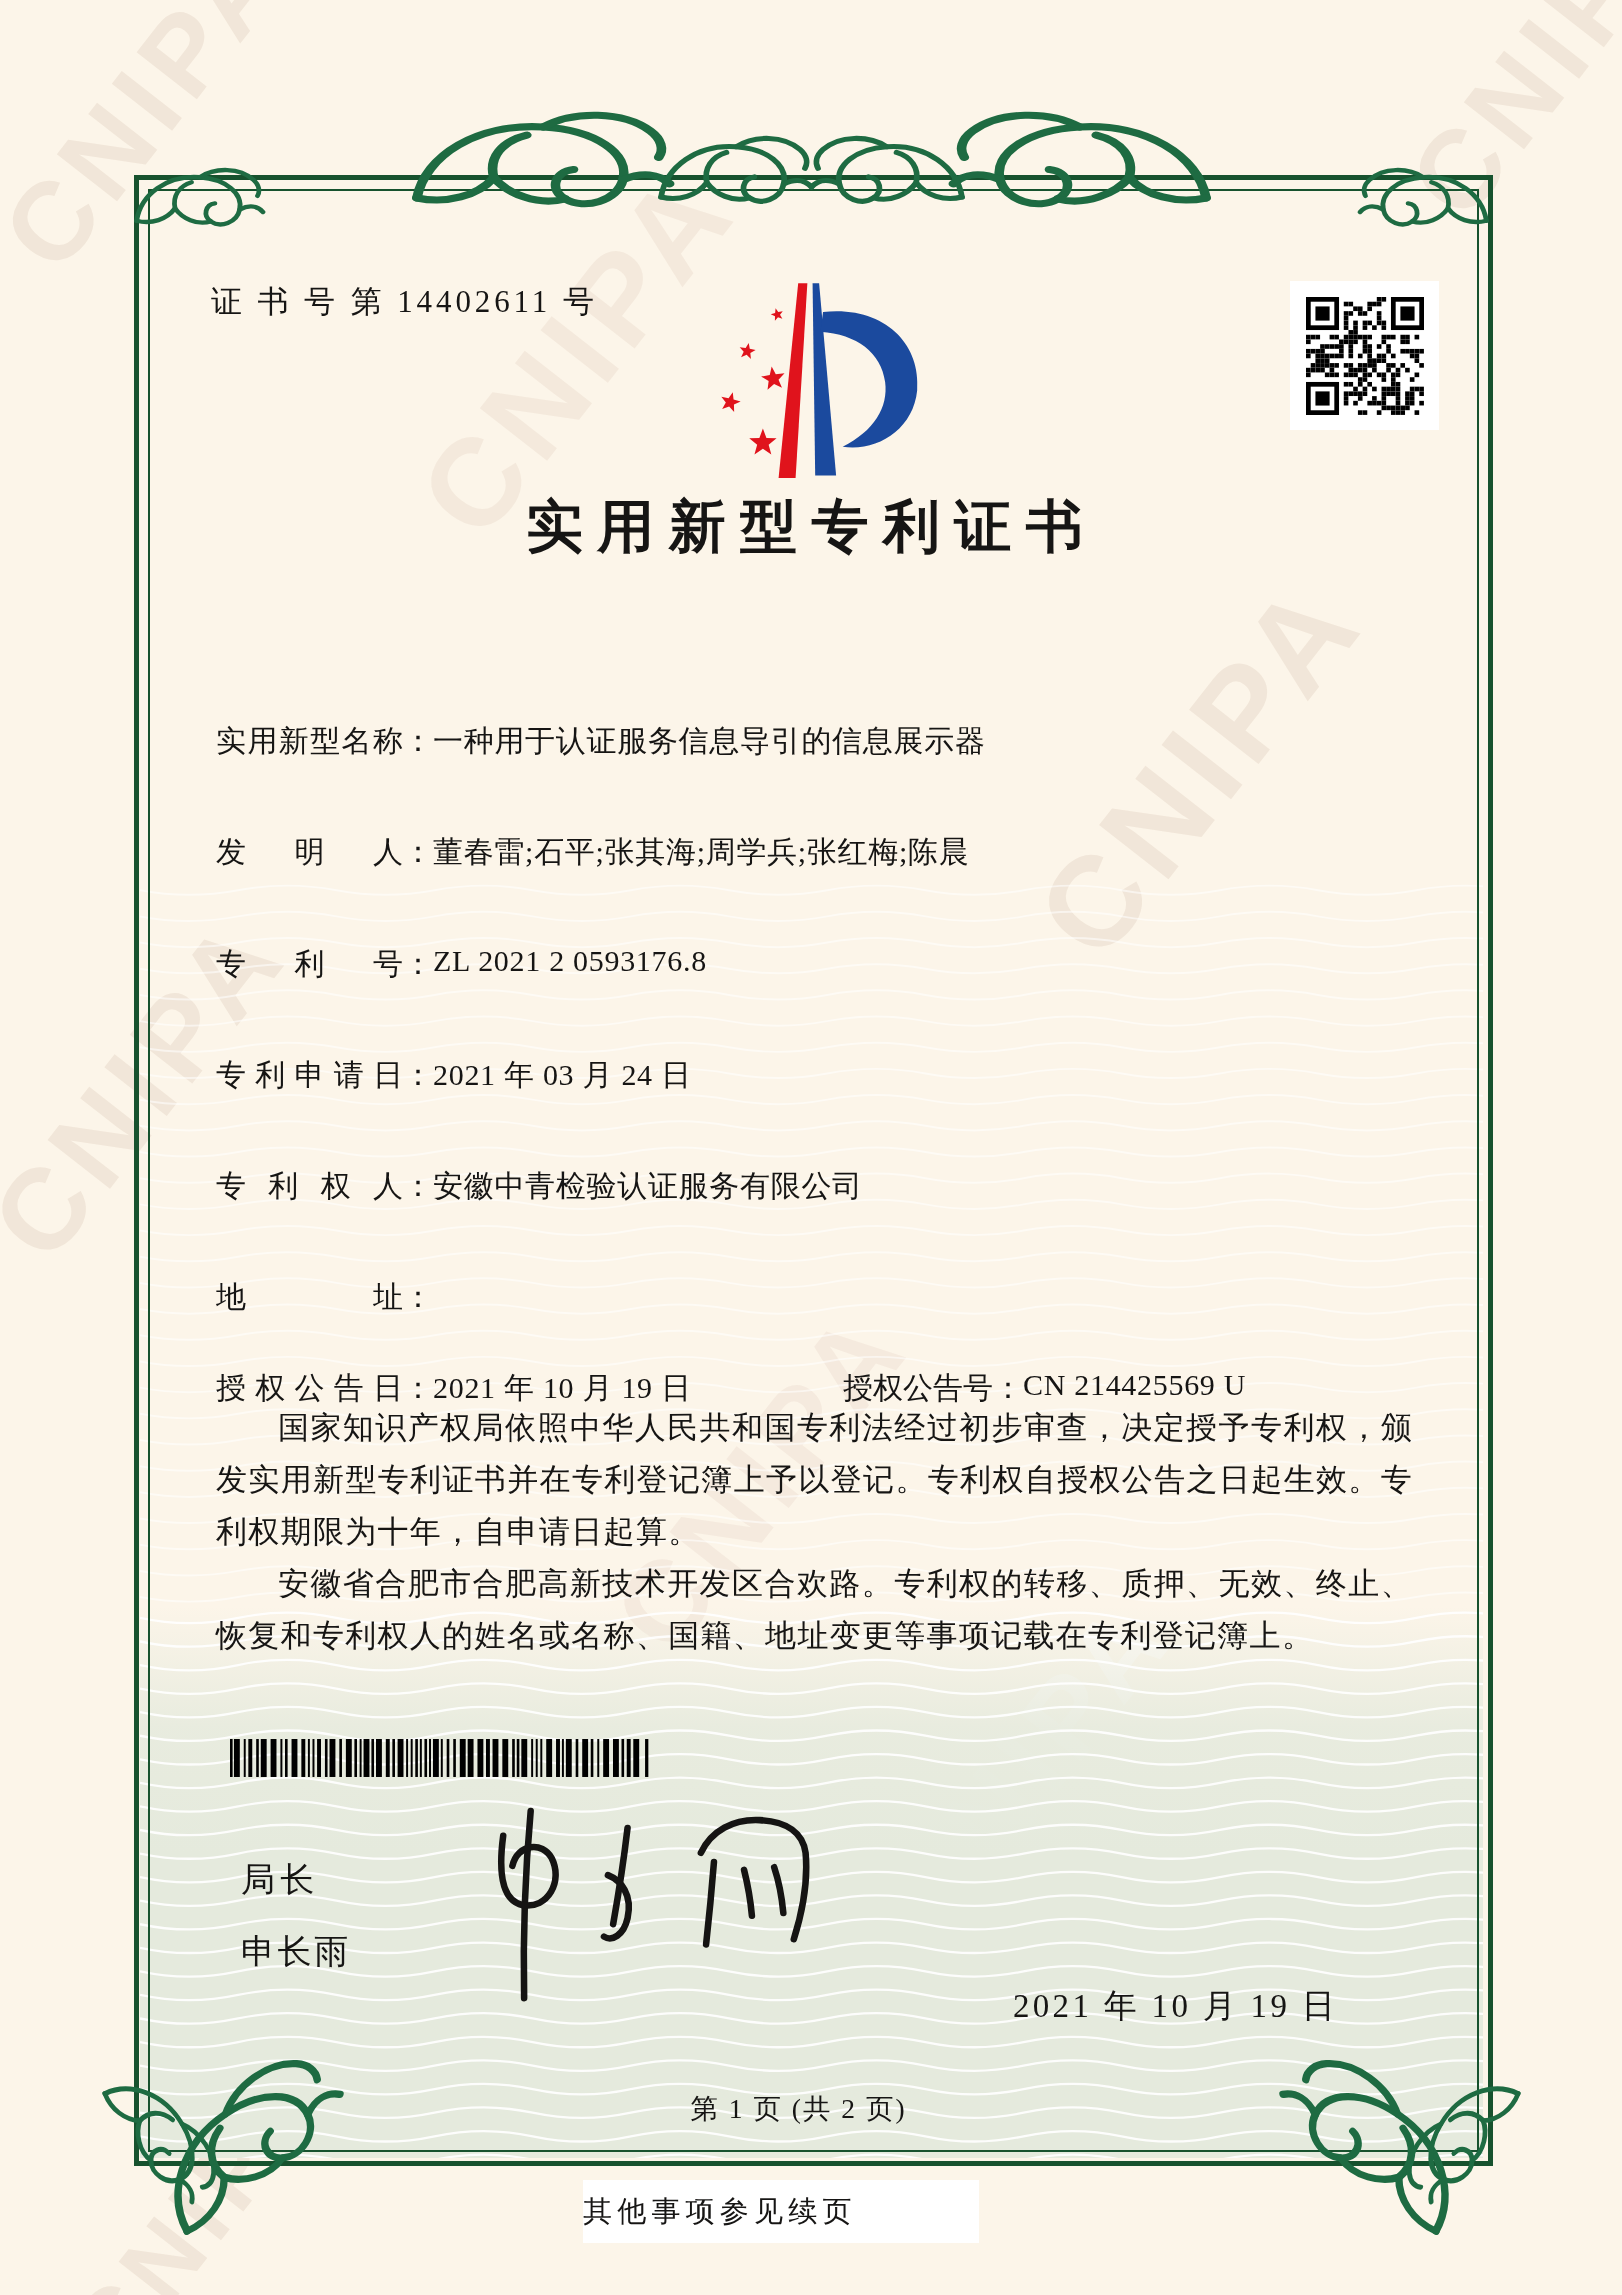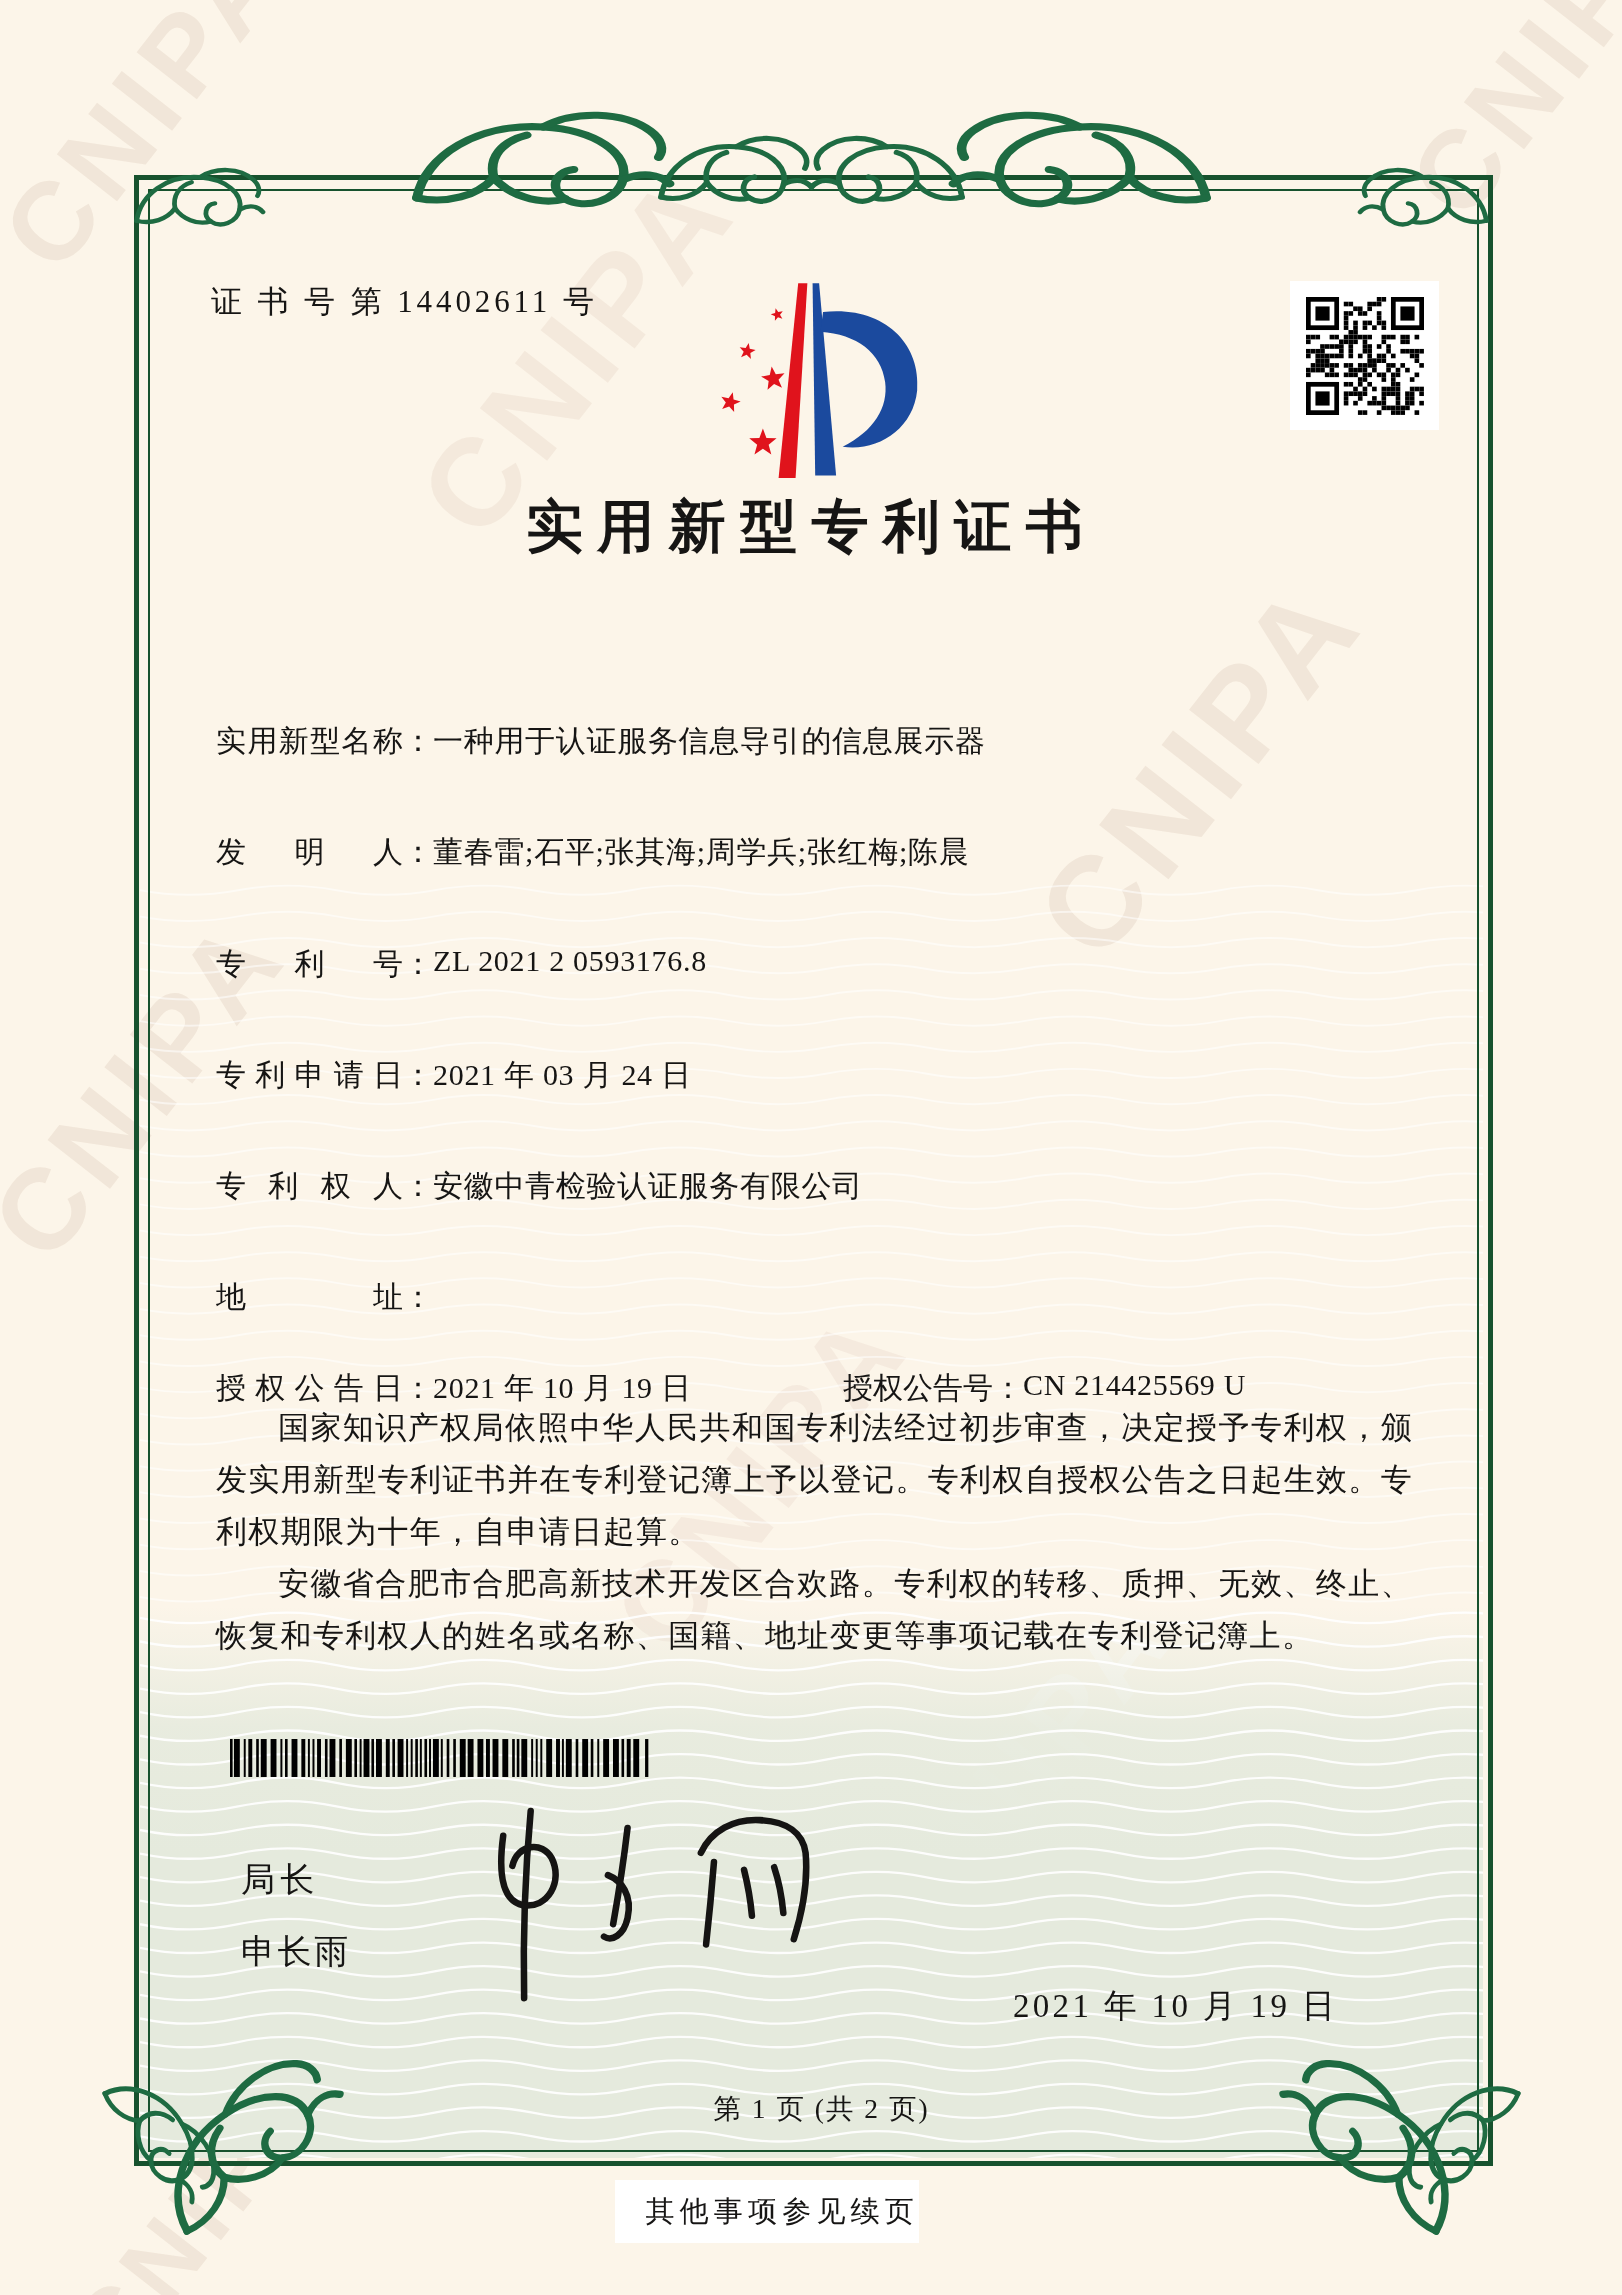--- a/index.html
+++ b/index.html
@@ -72,7 +72,7 @@
   .issue-date{position:absolute;left:1013px;top:1984px;font-size:33px;letter-spacing:3.3px;}
   .page-footer{
     position:absolute;left:0;top:2091px;width:1597px;text-align:center;
-    font-size:27.5px;letter-spacing:2px;padding-left:23px;
+    font-size:27.5px;letter-spacing:2px;
   }
   
   .waveband{position:absolute;left:140px;pointer-events:none;}

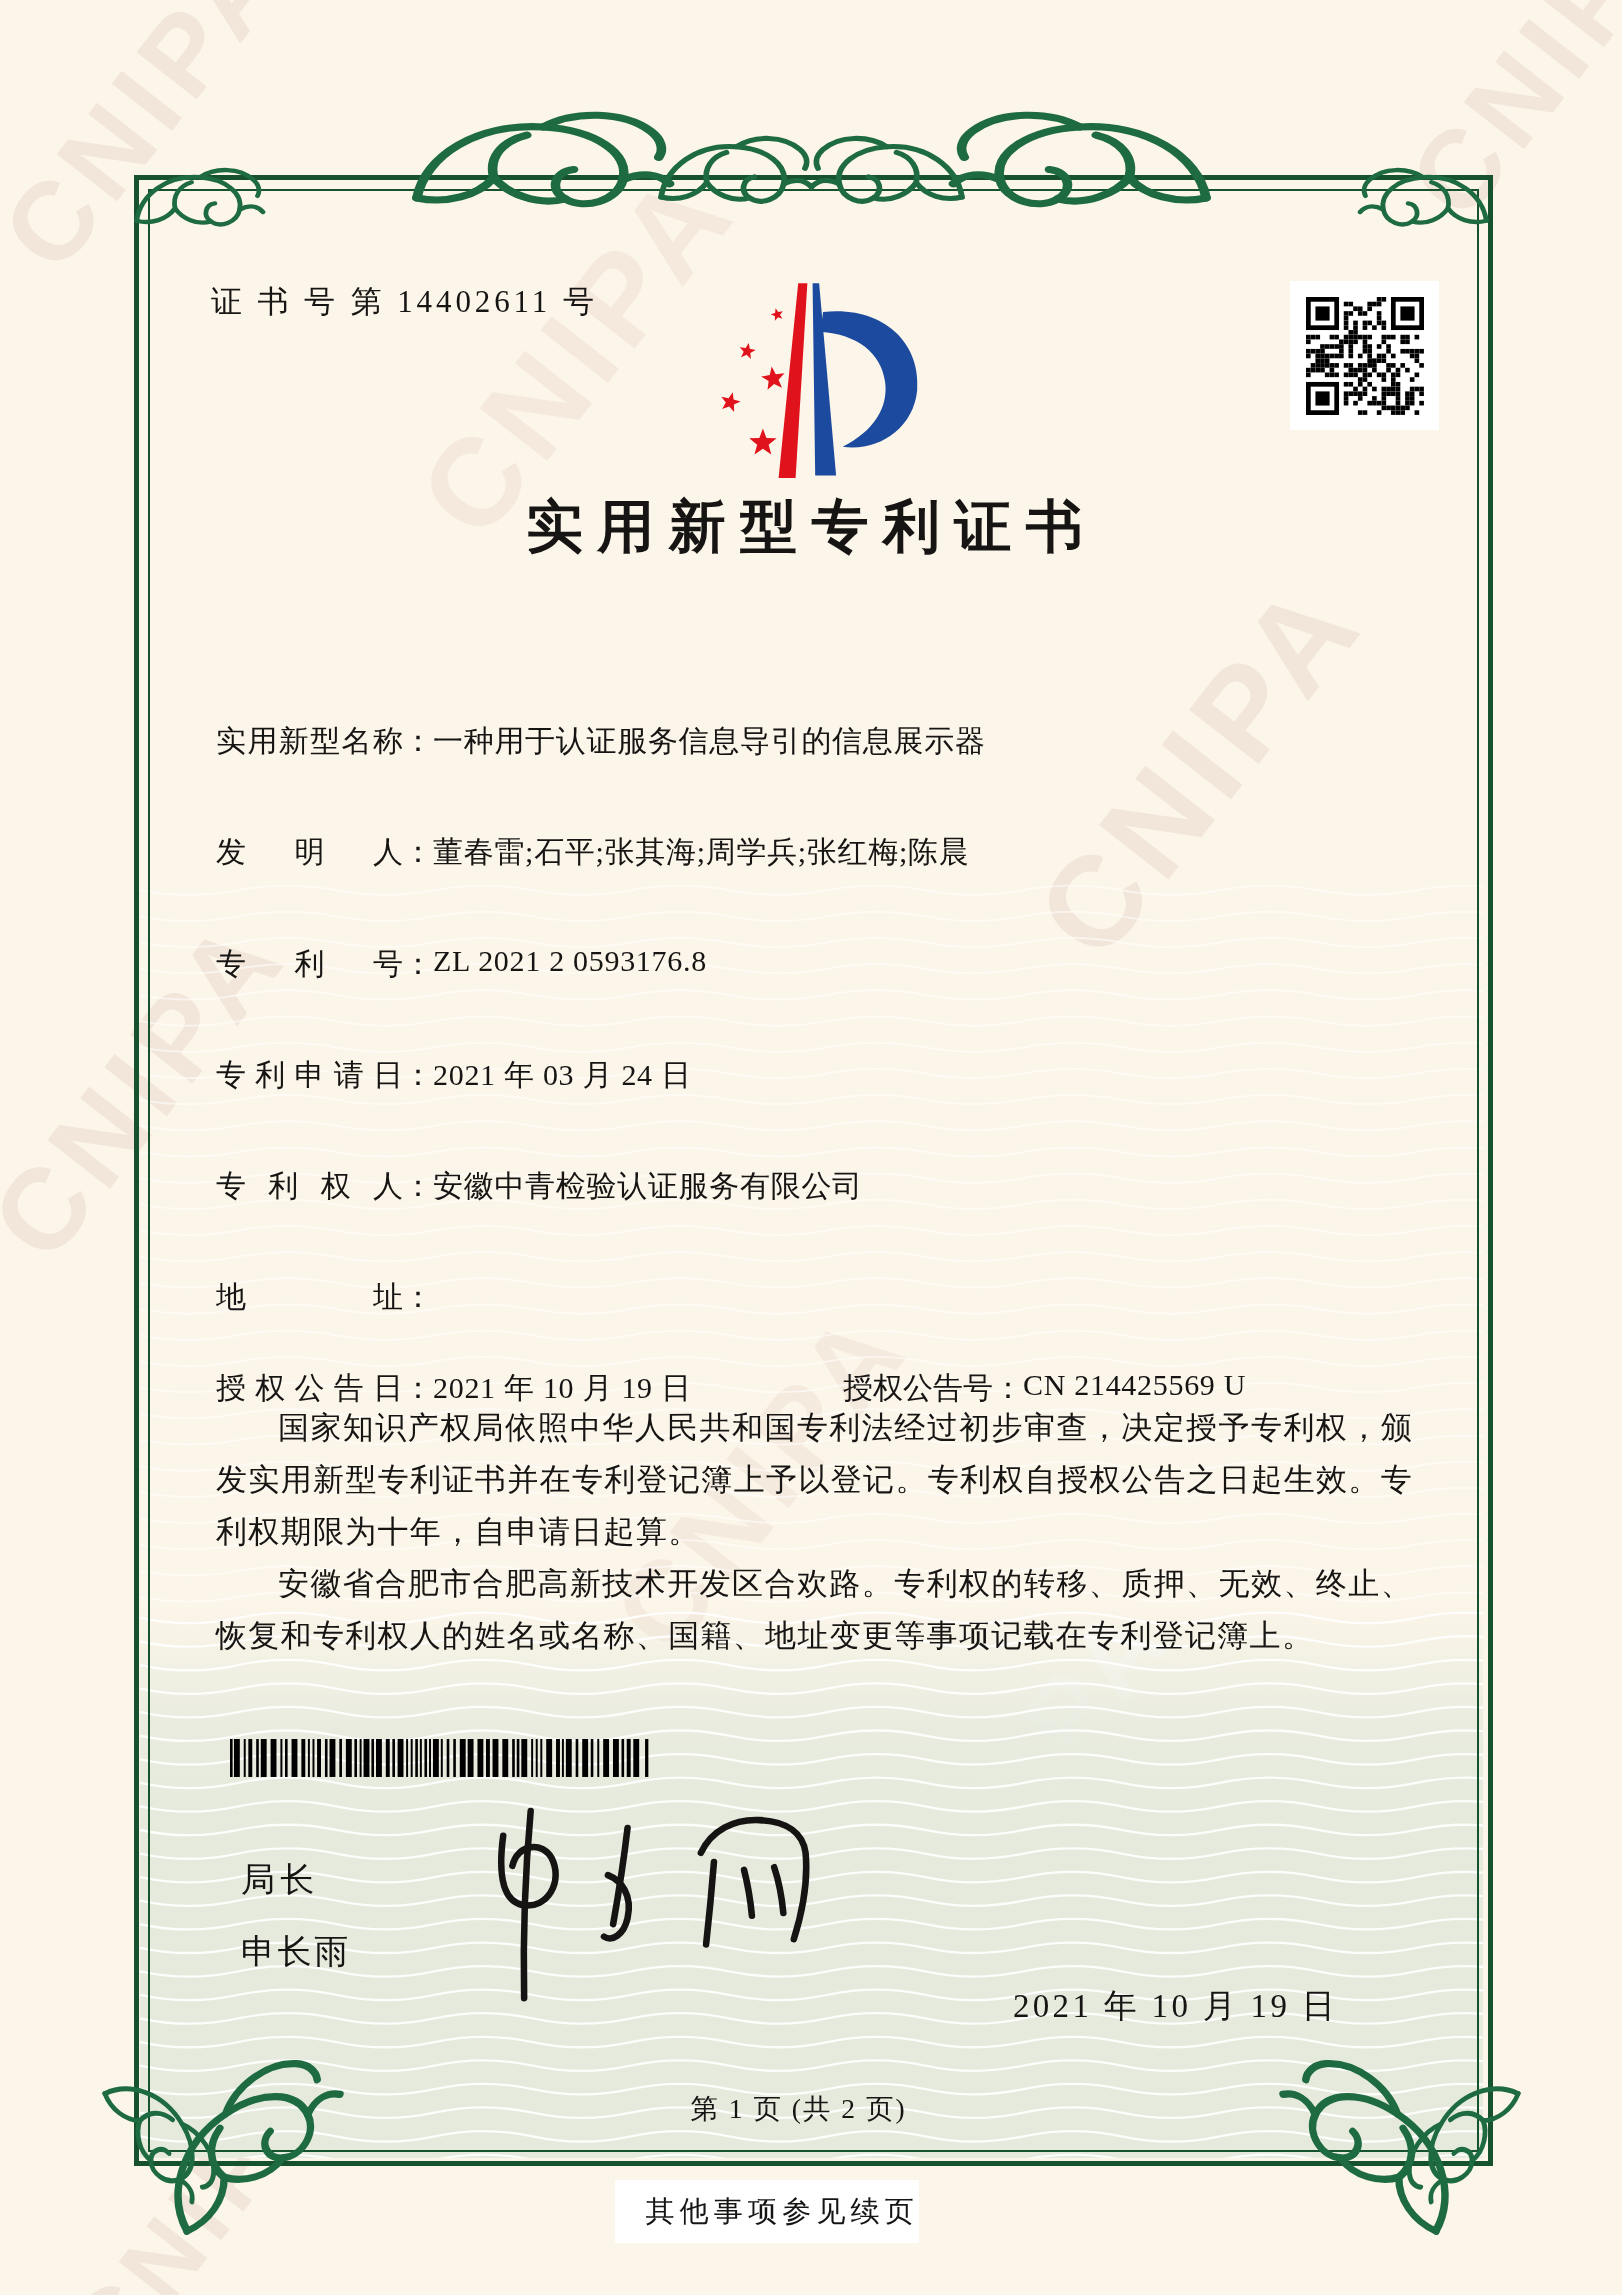--- a/index.html
+++ b/index.html
@@ -82,8 +82,8 @@
   }
   
   .cont-strip{
-    position:absolute;left:615px;top:2180px;width:304px;height:63px;background:#ffffff;
-    display:flex;align-items:center;justify-content:flex-end;
+    position:absolute;left:583px;top:2180px;width:396px;height:63px;background:#ffffff;
+    display:flex;align-items:center;justify-content:flex-start;
   }
   .cont-strip span{font-size:29px;letter-spacing:5.2px;}
 </style>

